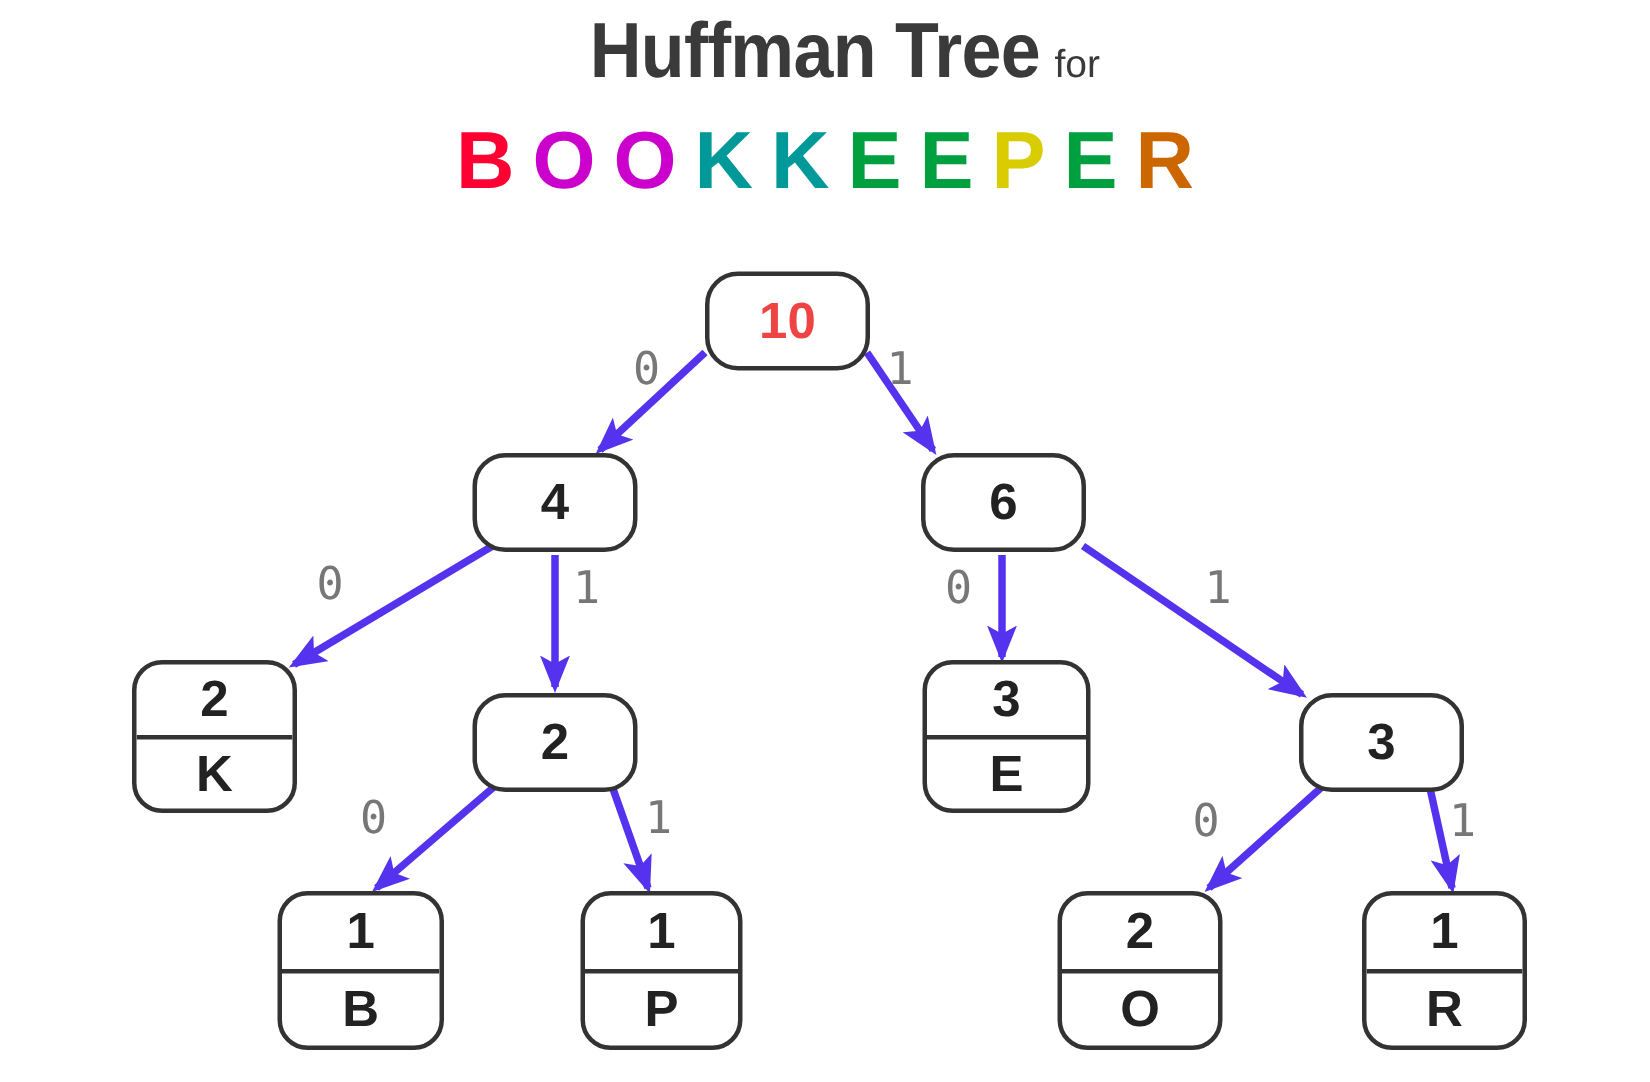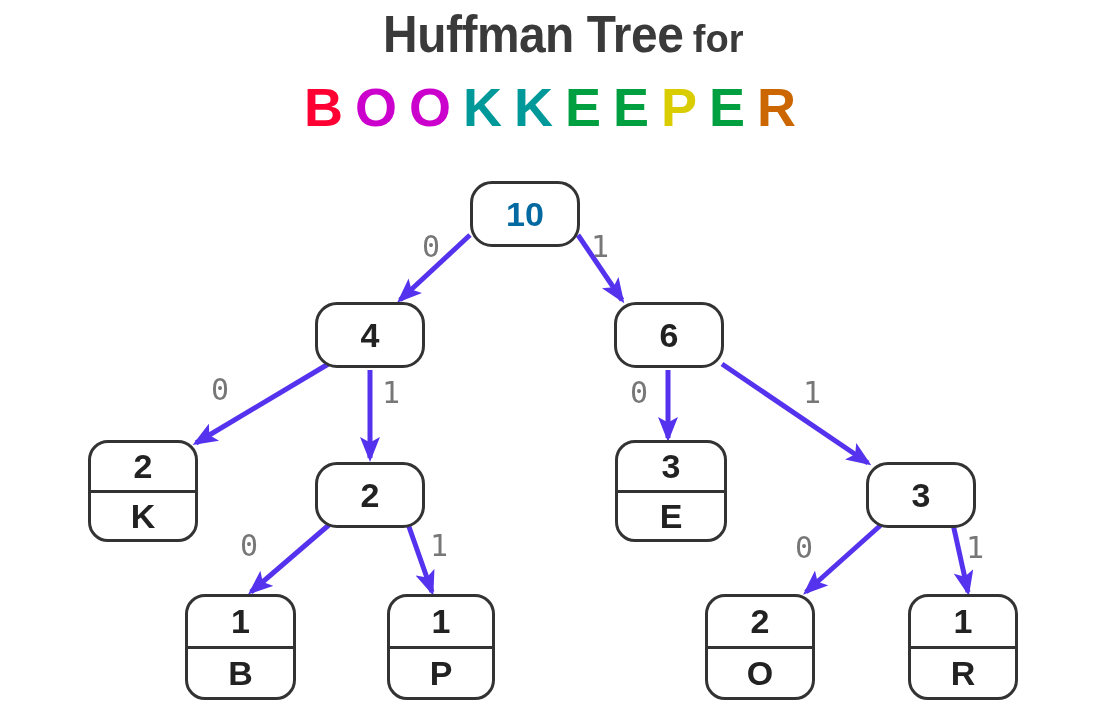--- a/index.html
+++ b/index.html
@@ -43,8 +43,8 @@
   }
   .title-for {
     font-family: "Liberation Sans", sans-serif;
-    font-weight: bold;
-    font-size: 38px;
+    font-weight: normal;
+    font-size: 26px;
     color: #3a3a3a;
     display: inline-block;
     margin-left: 10px;

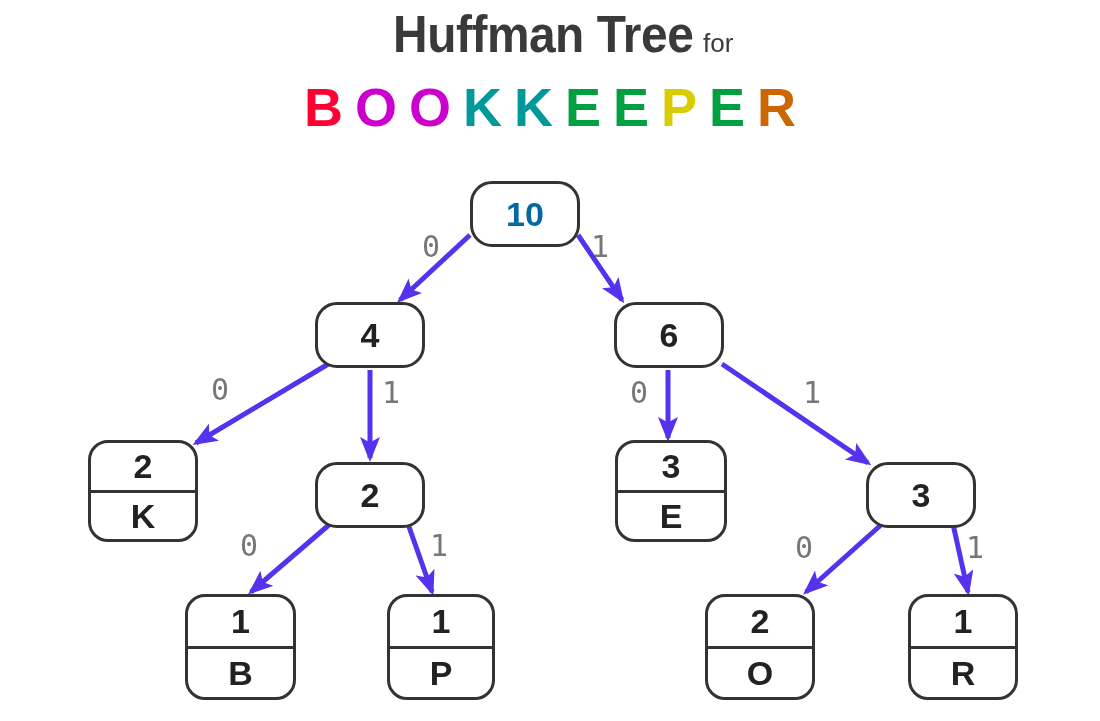--- a/index.html
+++ b/index.html
@@ -158,7 +158,7 @@
   </svg>
   <div id="nodes-layer">
       <div class="node internal" style="left: 470px; top: 181px; width: 110px; height: 66px; border-color: rgb(51, 51, 51);">
-        <div class="node-weight" style="color: #0369a1;">10</div>
+        <div class="node-weight" style="color: #ef4444;">10</div>
       </div>
       <div class="node internal" style="left: 315px; top: 302px; width: 110px; height: 66px; border-color: rgb(51, 51, 51);">
         <div class="node-weight" style="color: rgb(34, 34, 34);">4</div>

